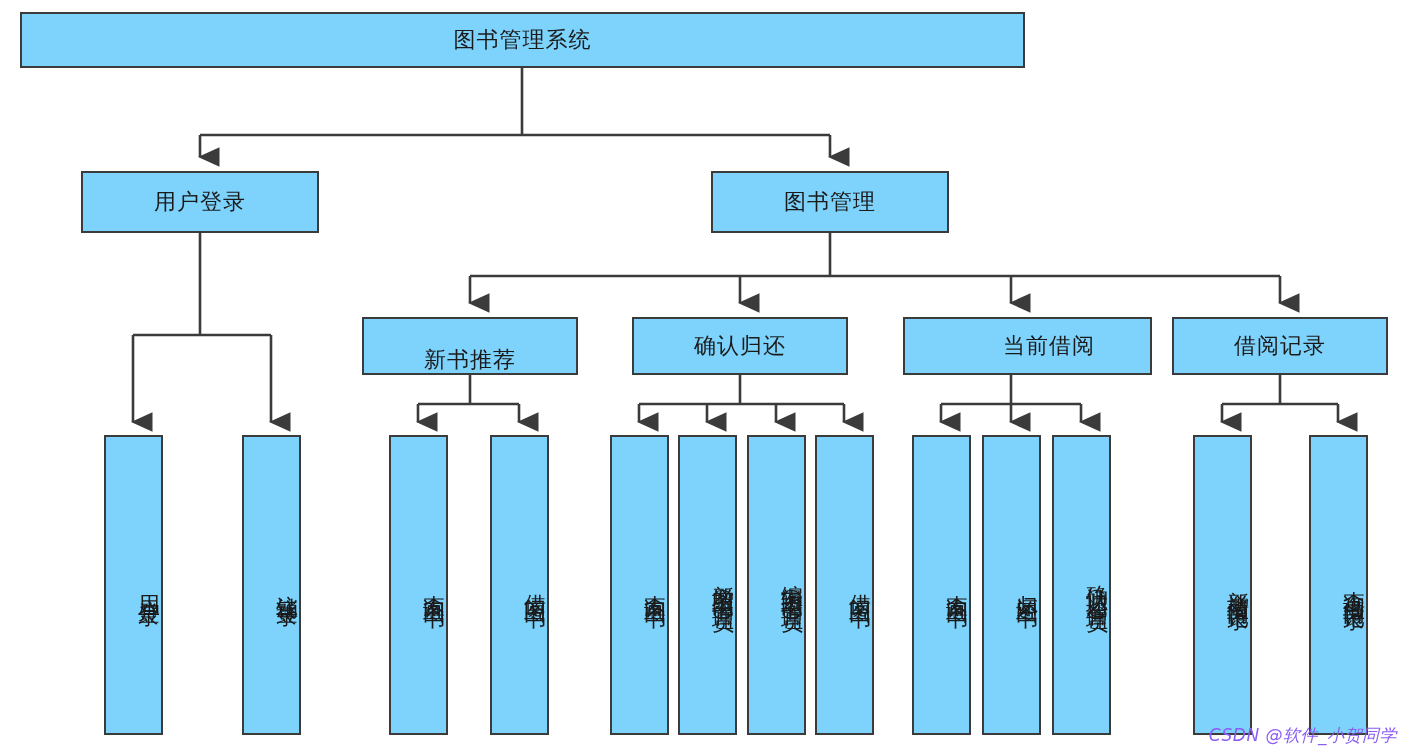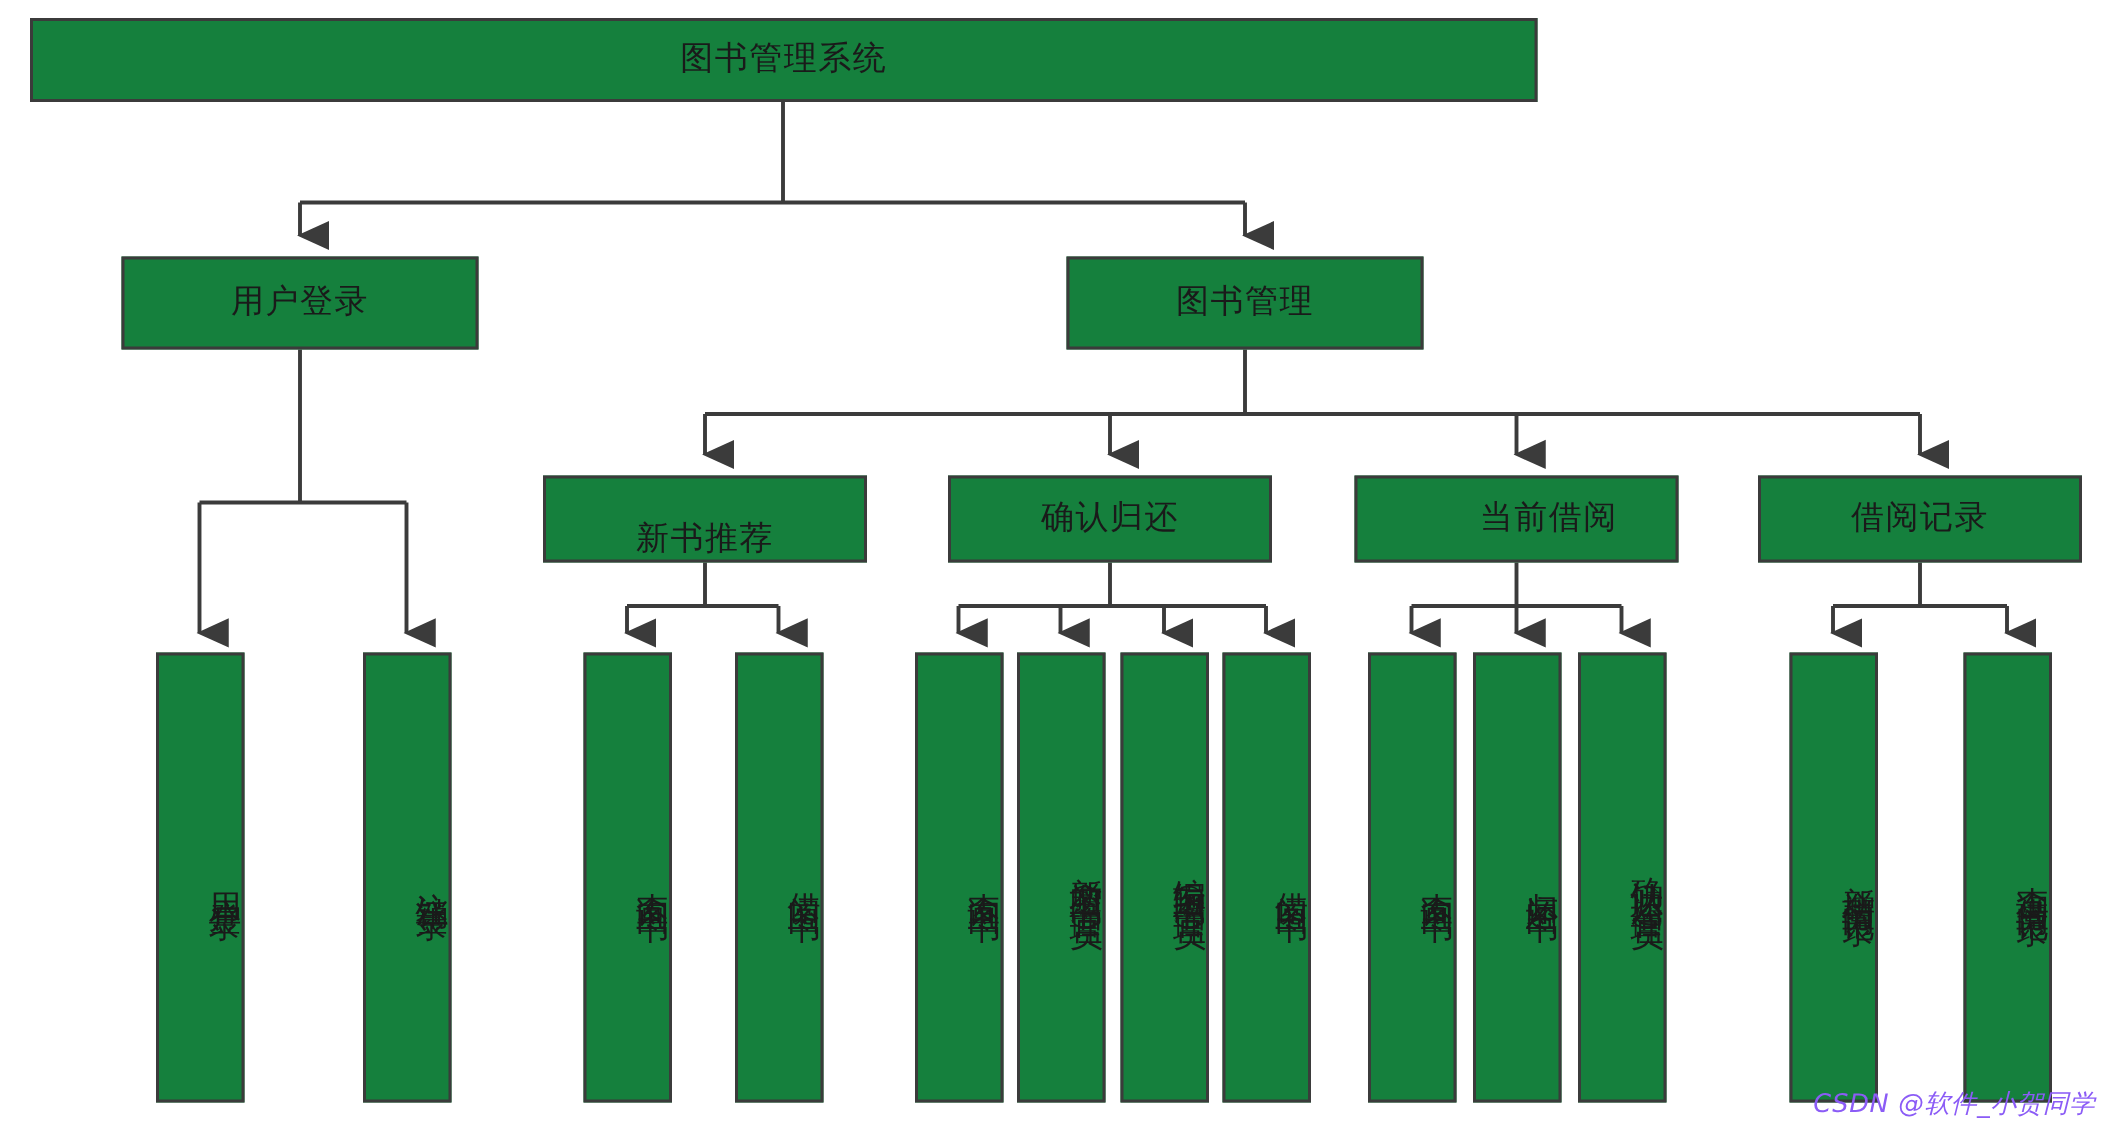--- a/index.html
+++ b/index.html
@@ -28,7 +28,7 @@
   .node {
     position: absolute;
     box-sizing: border-box;
-    background: #15803d;
+    background: #7dd3fc;
     border: 2px solid #3b3b3b;
     display: flex;
     align-items: center;

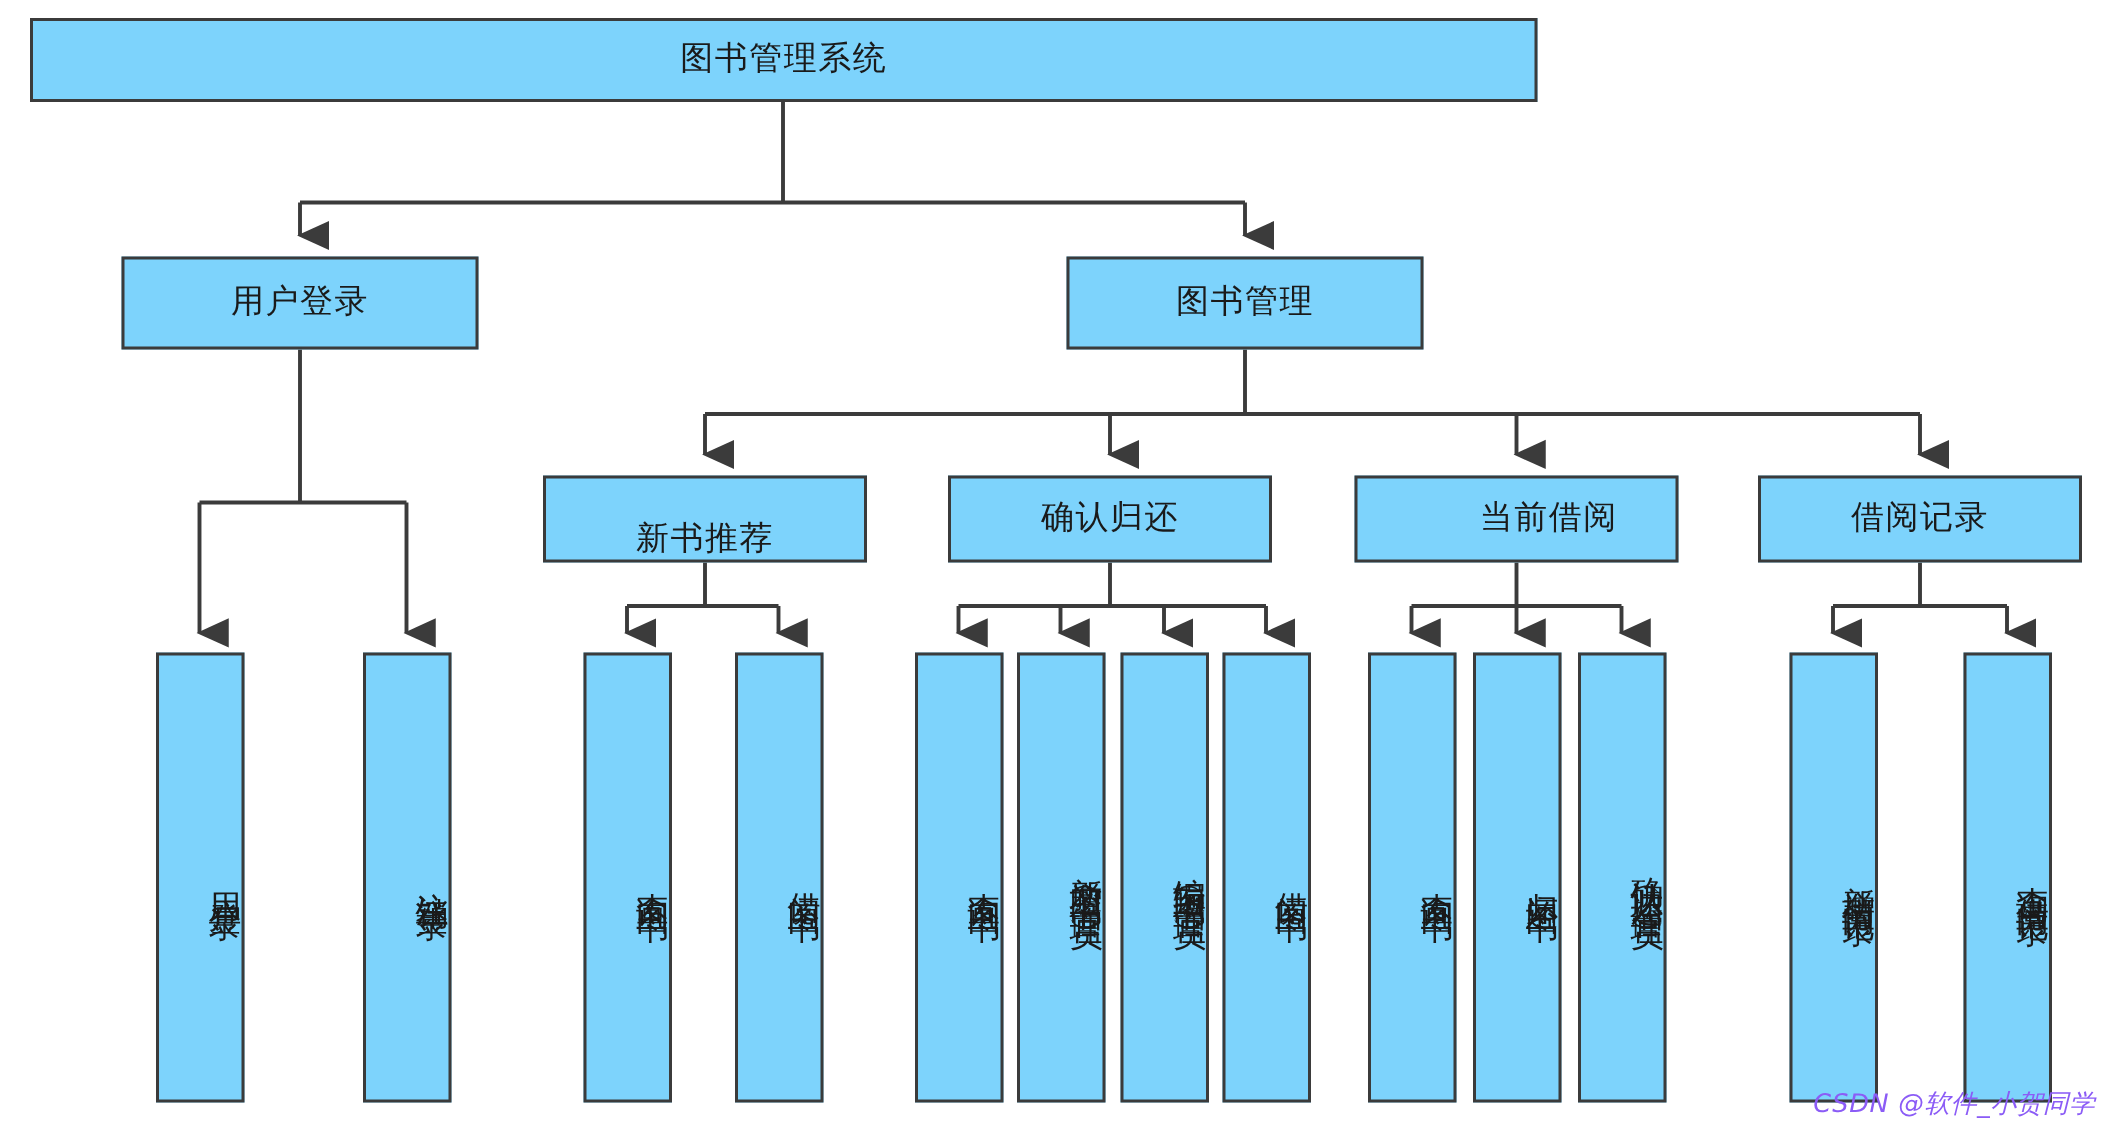--- a/index.html
+++ b/index.html
@@ -140,7 +140,7 @@
   <div class="node horizontal" style="left:632px; top:317px; width:216px; height:58px;">
     <span class="label">确认归还</span>
   </div>
-  <div class="node horizontal" style="left:903px; top:317px; width:216px; height:58px;padding-left:43px;">
+  <div class="node horizontal" style="left:903px; top:317px; width:249px; height:58px;padding-left:43px;">
     <span class="label">当前借阅</span>
   </div>
   <div class="node horizontal" style="left:1172px; top:317px; width:216px; height:58px;">

